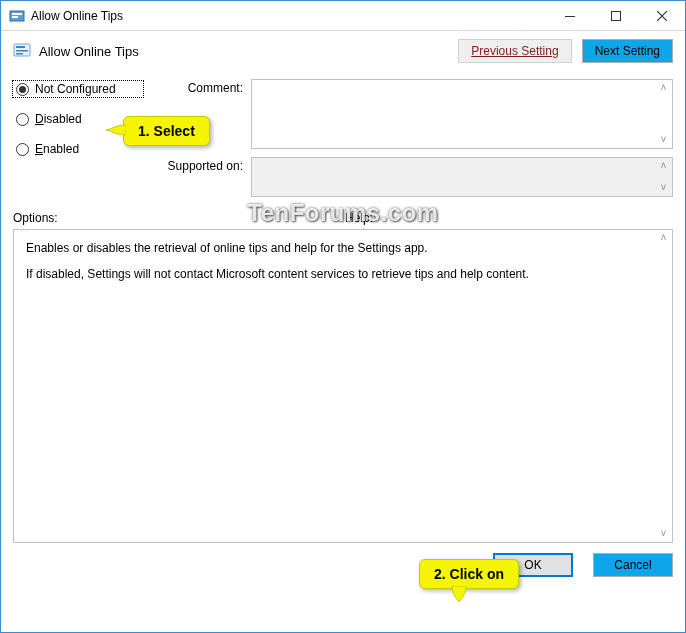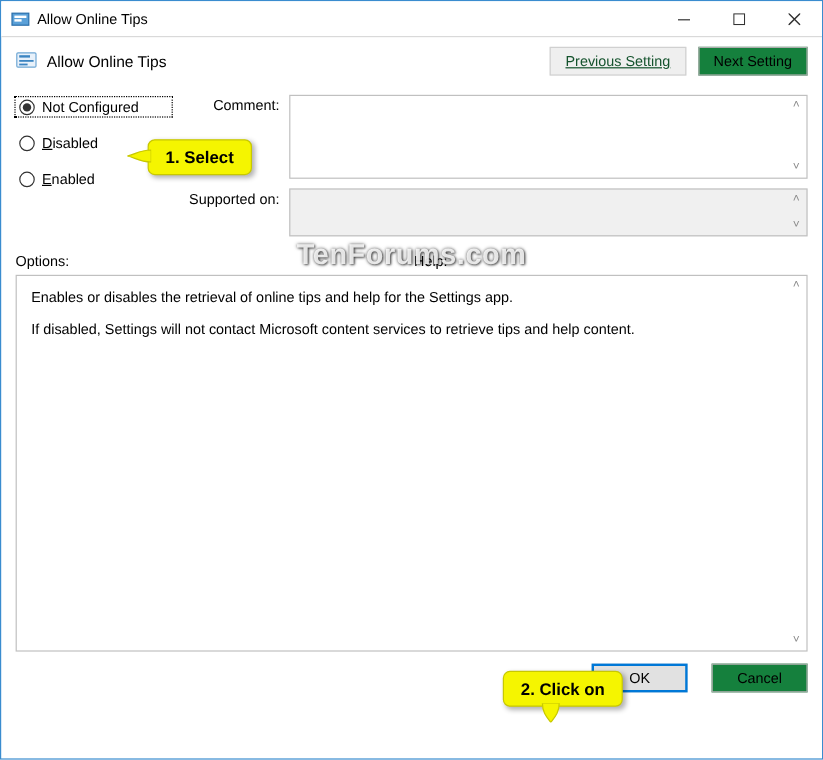--- a/index.html
+++ b/index.html
@@ -60,7 +60,7 @@
     cursor: pointer;
   }
   button.disabled {
-    color: #14532d;
+    color: #7f1d1d;
     border-color: #d0d0d0;
     background: #efefef;
     cursor: default;

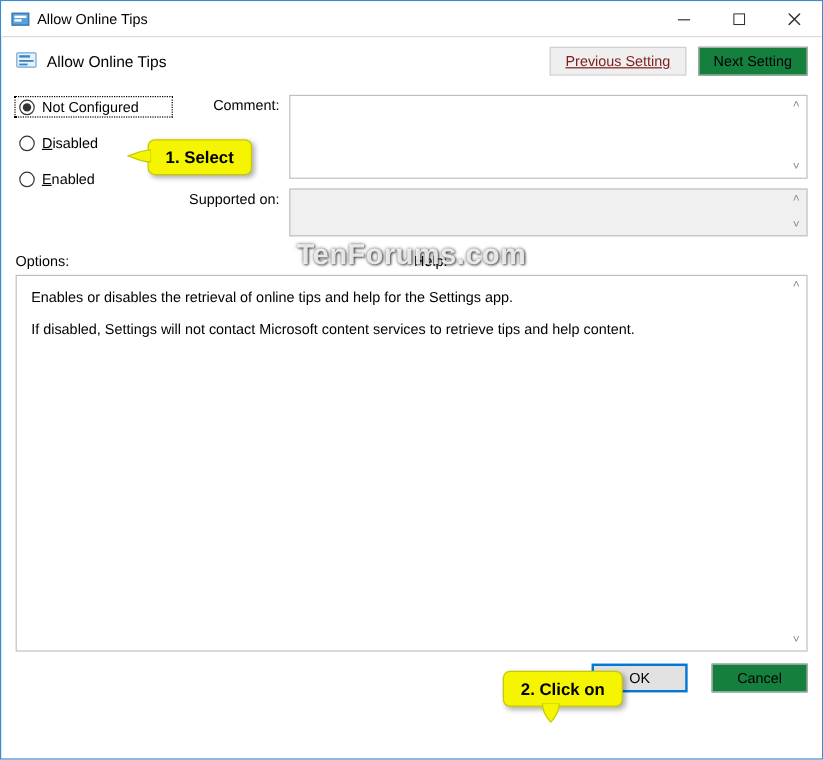--- a/index.html
+++ b/index.html
@@ -55,7 +55,7 @@
     font-size: 12px;
     height: 24px;
     padding: 0 12px;
-    background: #15803d;
+    background: #0ea5e9;
     border: 1px solid #adadad;
     cursor: pointer;
   }

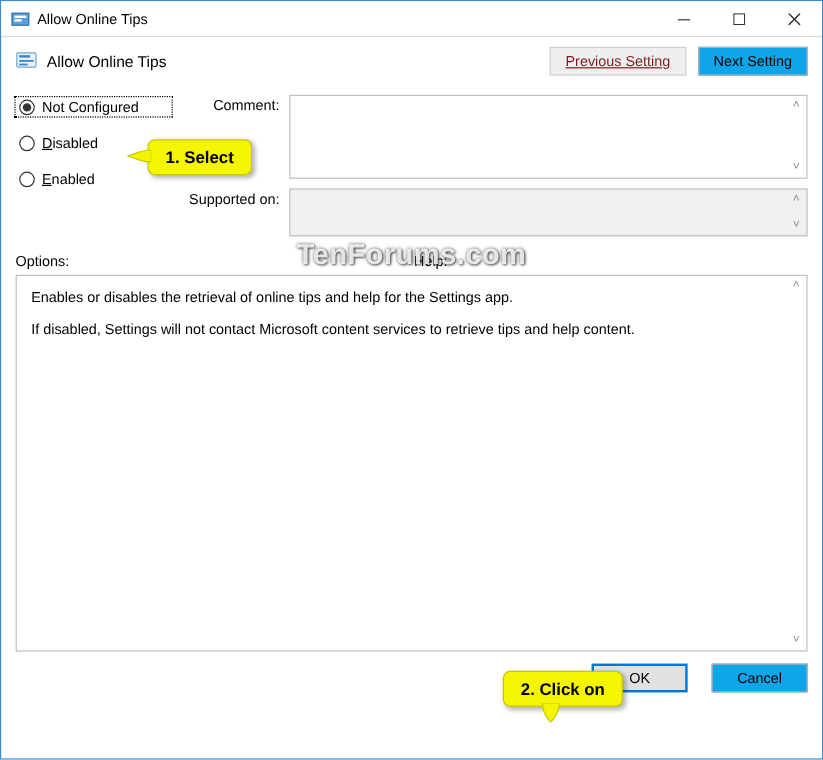--- a/index.html
+++ b/index.html
@@ -73,6 +73,7 @@
 
   .top-grid {
     display: flex;
+    gap: 10px;
     margin-bottom: 10px;
   }
   .radio-col {

